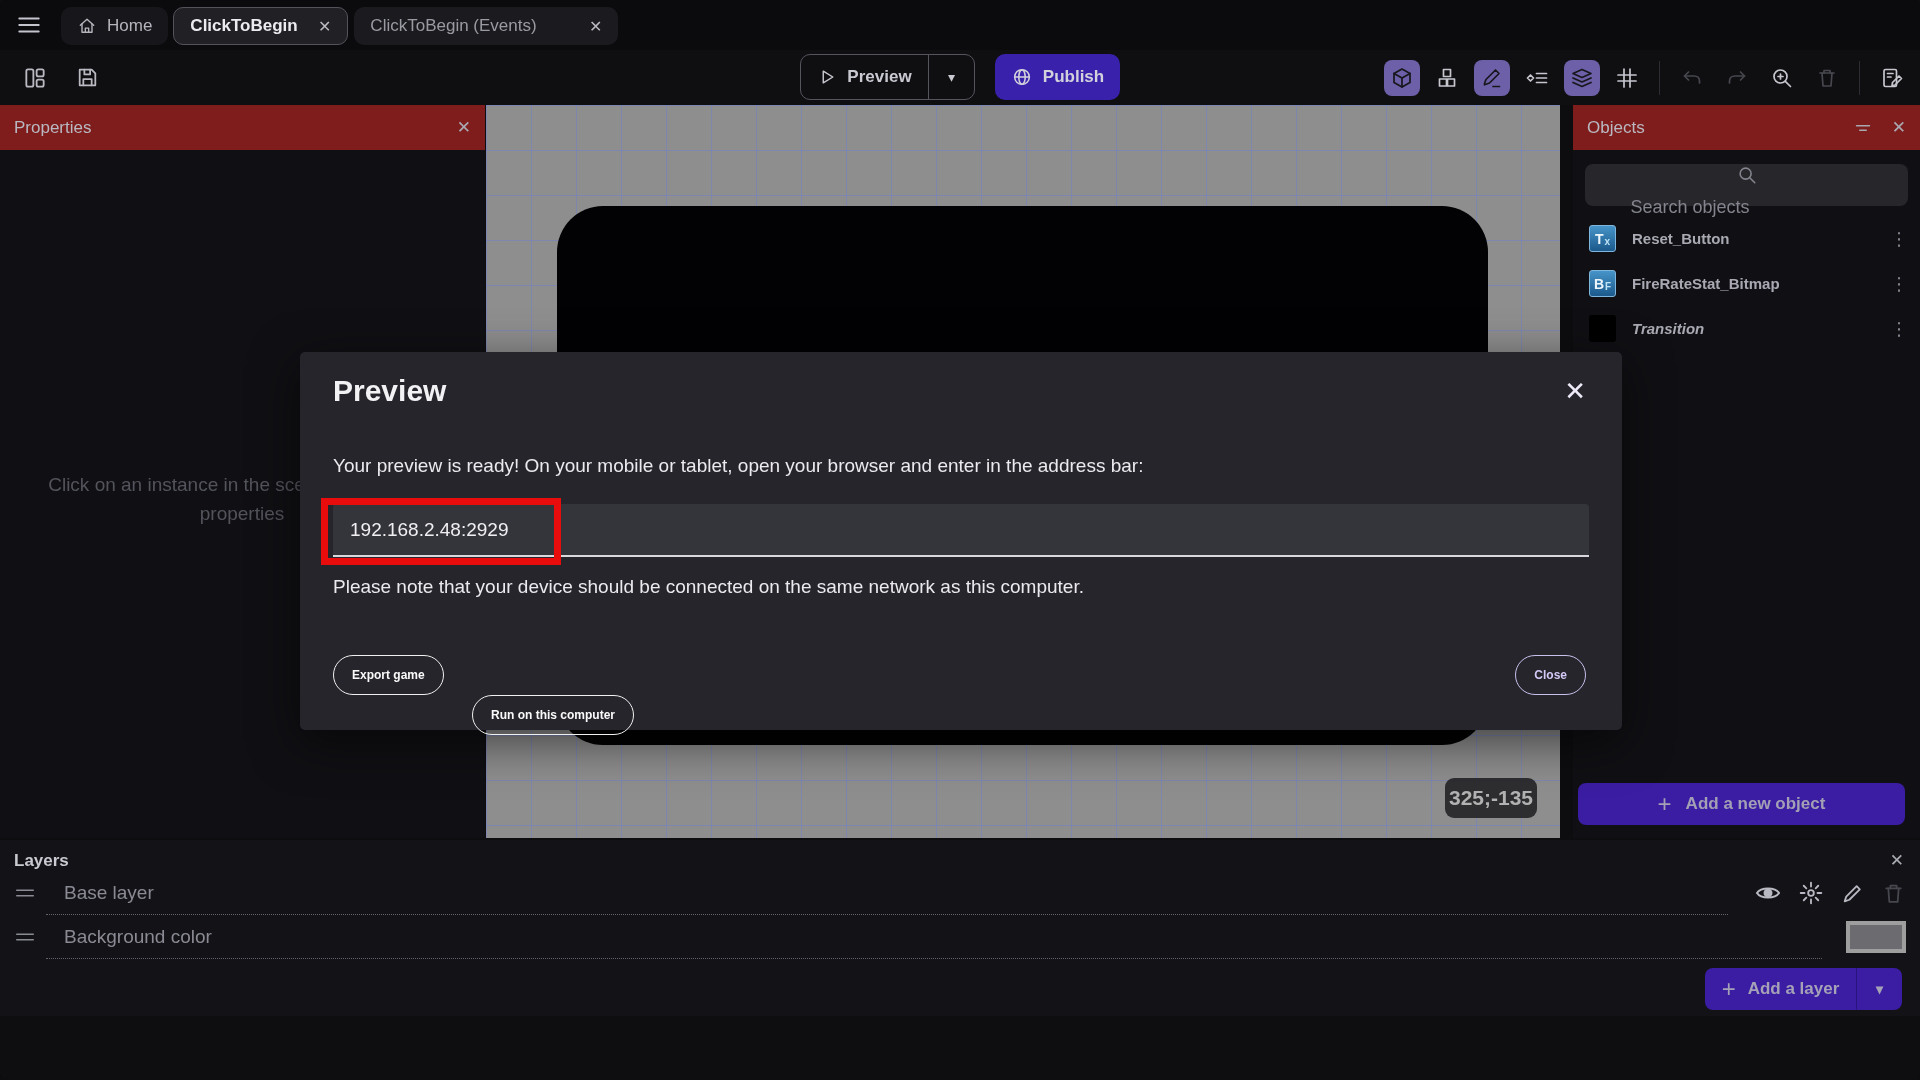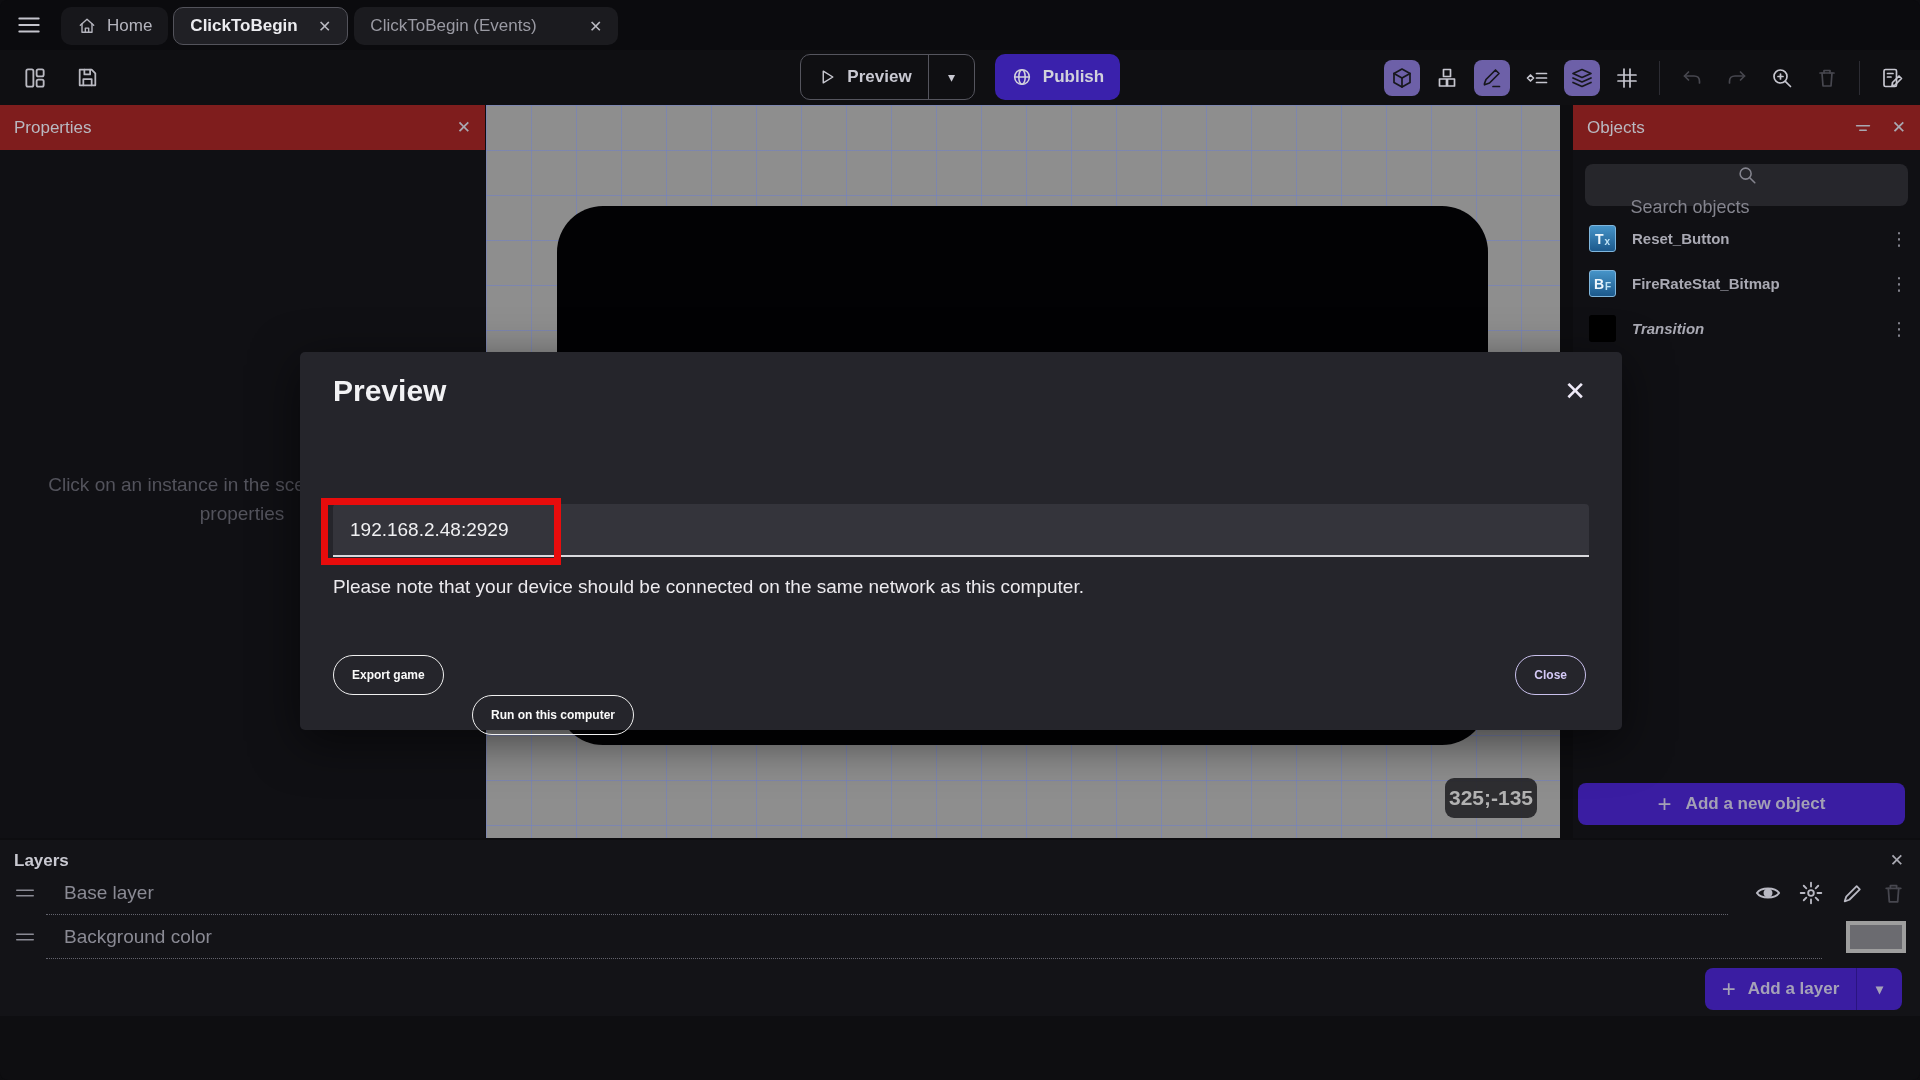--- a/index.html
+++ b/index.html
@@ -424,6 +424,7 @@
   <div class="modal">
     <div class="modal-title">Preview</div>
     <button class="modal-close">✕</button>
+    <div class="modal-msg">Your preview is ready! On your mobile or tablet, open your browser and enter in the address bar:</div>
     <input class="addr-field" readonly="" value="192.168.2.48:2929" style="">
     <div class="red-box"></div>
     <div class="modal-note">Please note that your device should be connected on the same network as this computer.</div>

